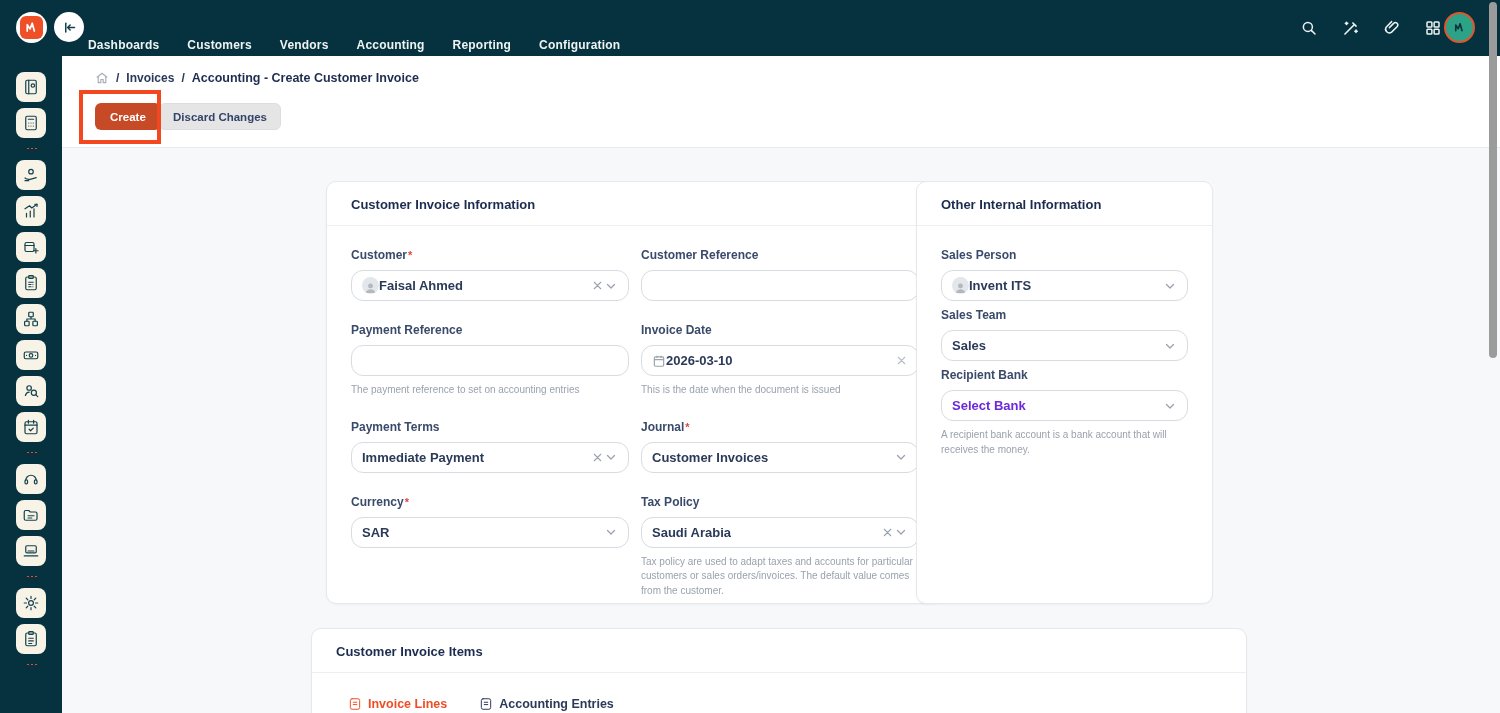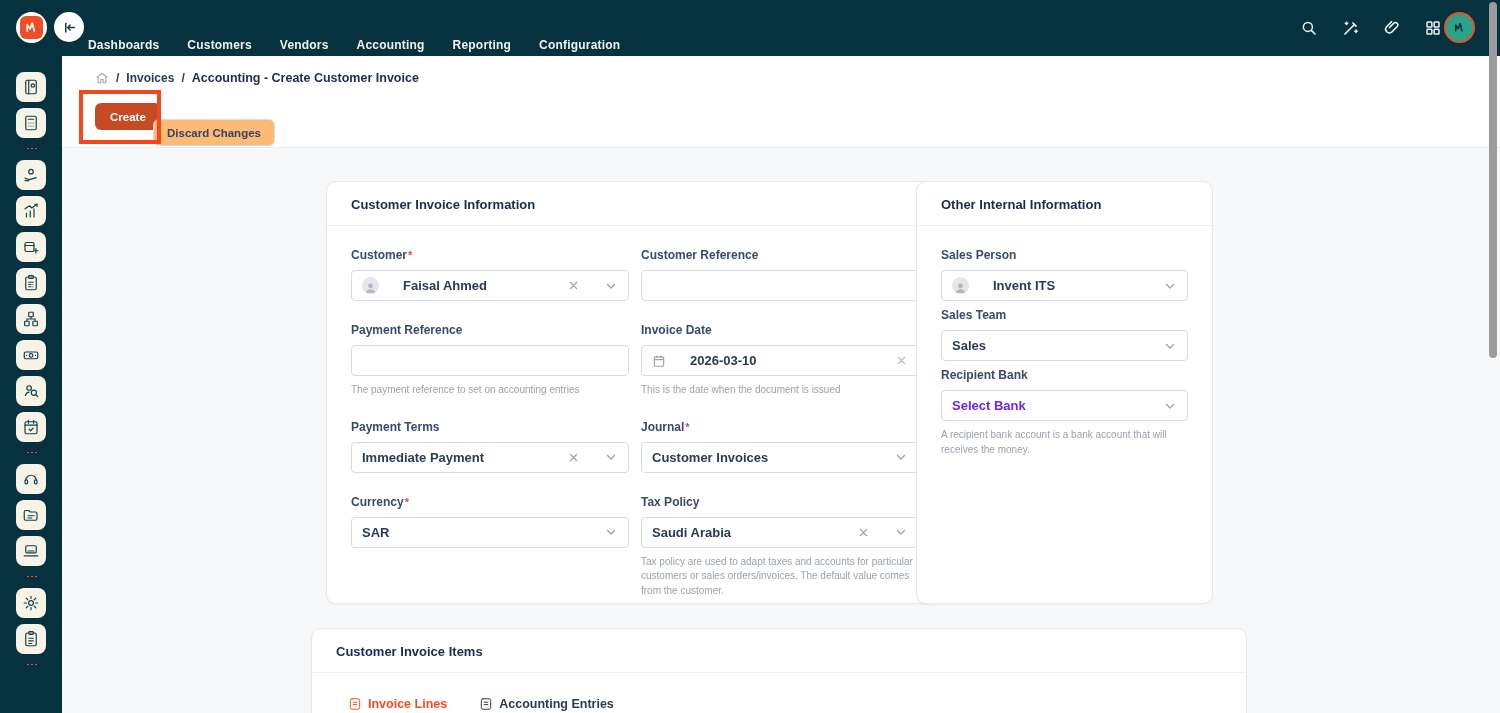--- a/index.html
+++ b/index.html
@@ -47,9 +47,9 @@
   .btn-create { position:absolute; left:33px; top:47px; height:27px; padding:0 15px;
     background:#c74a27; color:#fff; font-size:11.5px; font-weight:700;
     border:none; border-radius:6px; cursor:pointer; font-family:inherit; }
-  .btn-discard { position:absolute; left:91px; top:47px; height:27px; padding:0 13px;
-    background:#fdba74; color:#33436a; font-size:11.5px; font-weight:600;
-    border:1px solid #d9dee4; border-radius:6px; cursor:pointer; font-family:inherit;margin-top:16px; }
+  .btn-discard { position:absolute; left:97px; top:47px; height:27px; padding:0 13px;
+    background:#e5e5e5; color:#33436a; font-size:11.5px; font-weight:600;
+    border:1px solid #d9dee4; border-radius:6px; cursor:pointer; font-family:inherit; }
 
   
   .card { position:absolute; background:#fff; border:1px solid #e5e8ec; border-radius:10px;

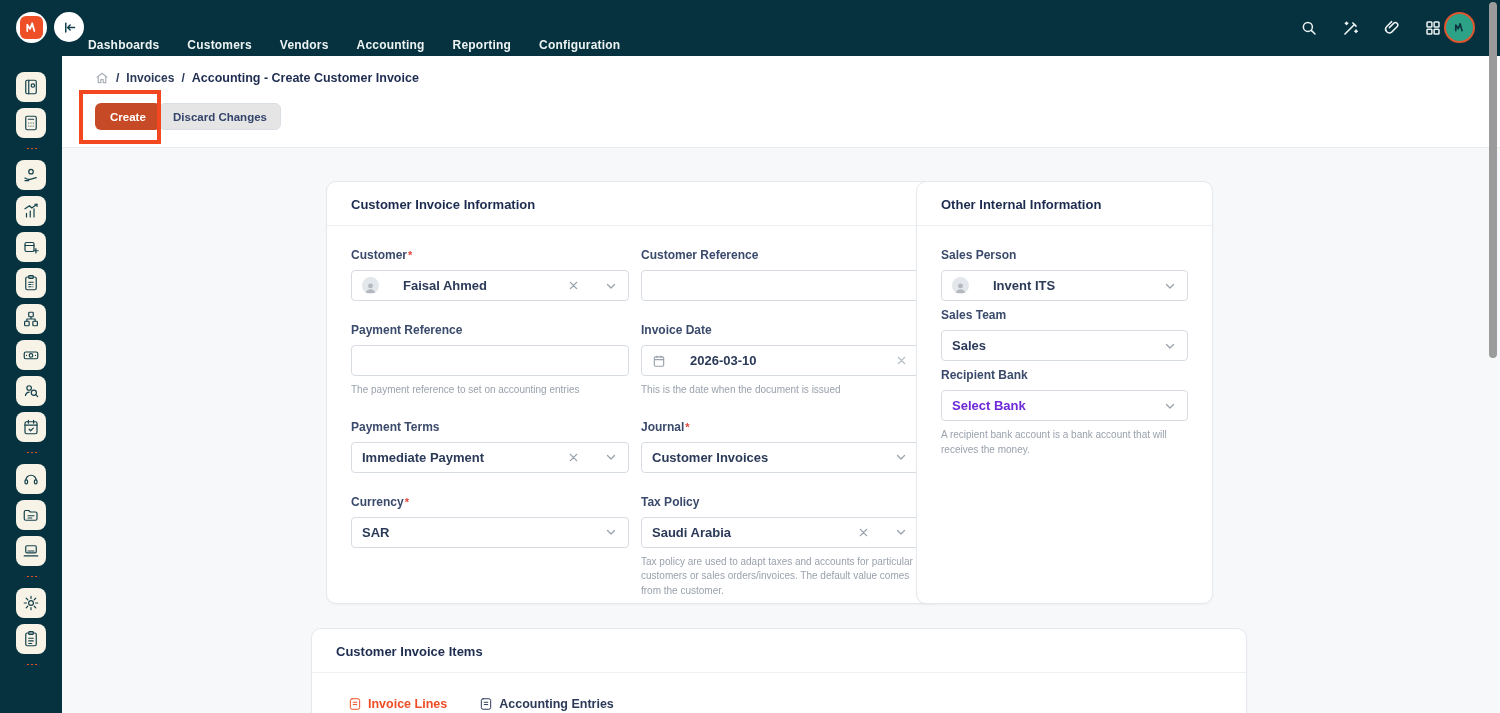--- a/index.html
+++ b/index.html
@@ -64,8 +64,8 @@
   .grid2 { display:grid; grid-template-columns:278px 278px; column-gap:12px; row-gap:22px; align-items:start; }
   .field-label { font-size:12px; font-weight:700; color:#3a4a6b; margin-bottom:8px; display:flex; }
   .req::after { content:"*"; color:#e2443b; margin-left:1px; font-size:11px; }
-  .input { height:31px; border:1px solid #d7dce2; border-radius:4px; background:#fff;
-    display:flex; align-items:center; padding:8px 10px; gap:24px; cursor:pointer; }
+  .input { height:31px; border:1px solid #d7dce2; border-radius:12px; background:#fff;
+    display:flex; align-items:center; padding:8px 10px; gap:0; cursor:pointer; }
   .input .val { font-size:13px; font-weight:700; color:#2b3a58; flex:1 1 auto;
     white-space:nowrap; overflow:hidden; }
   .input .placeholder { color:#6d28d9; }

